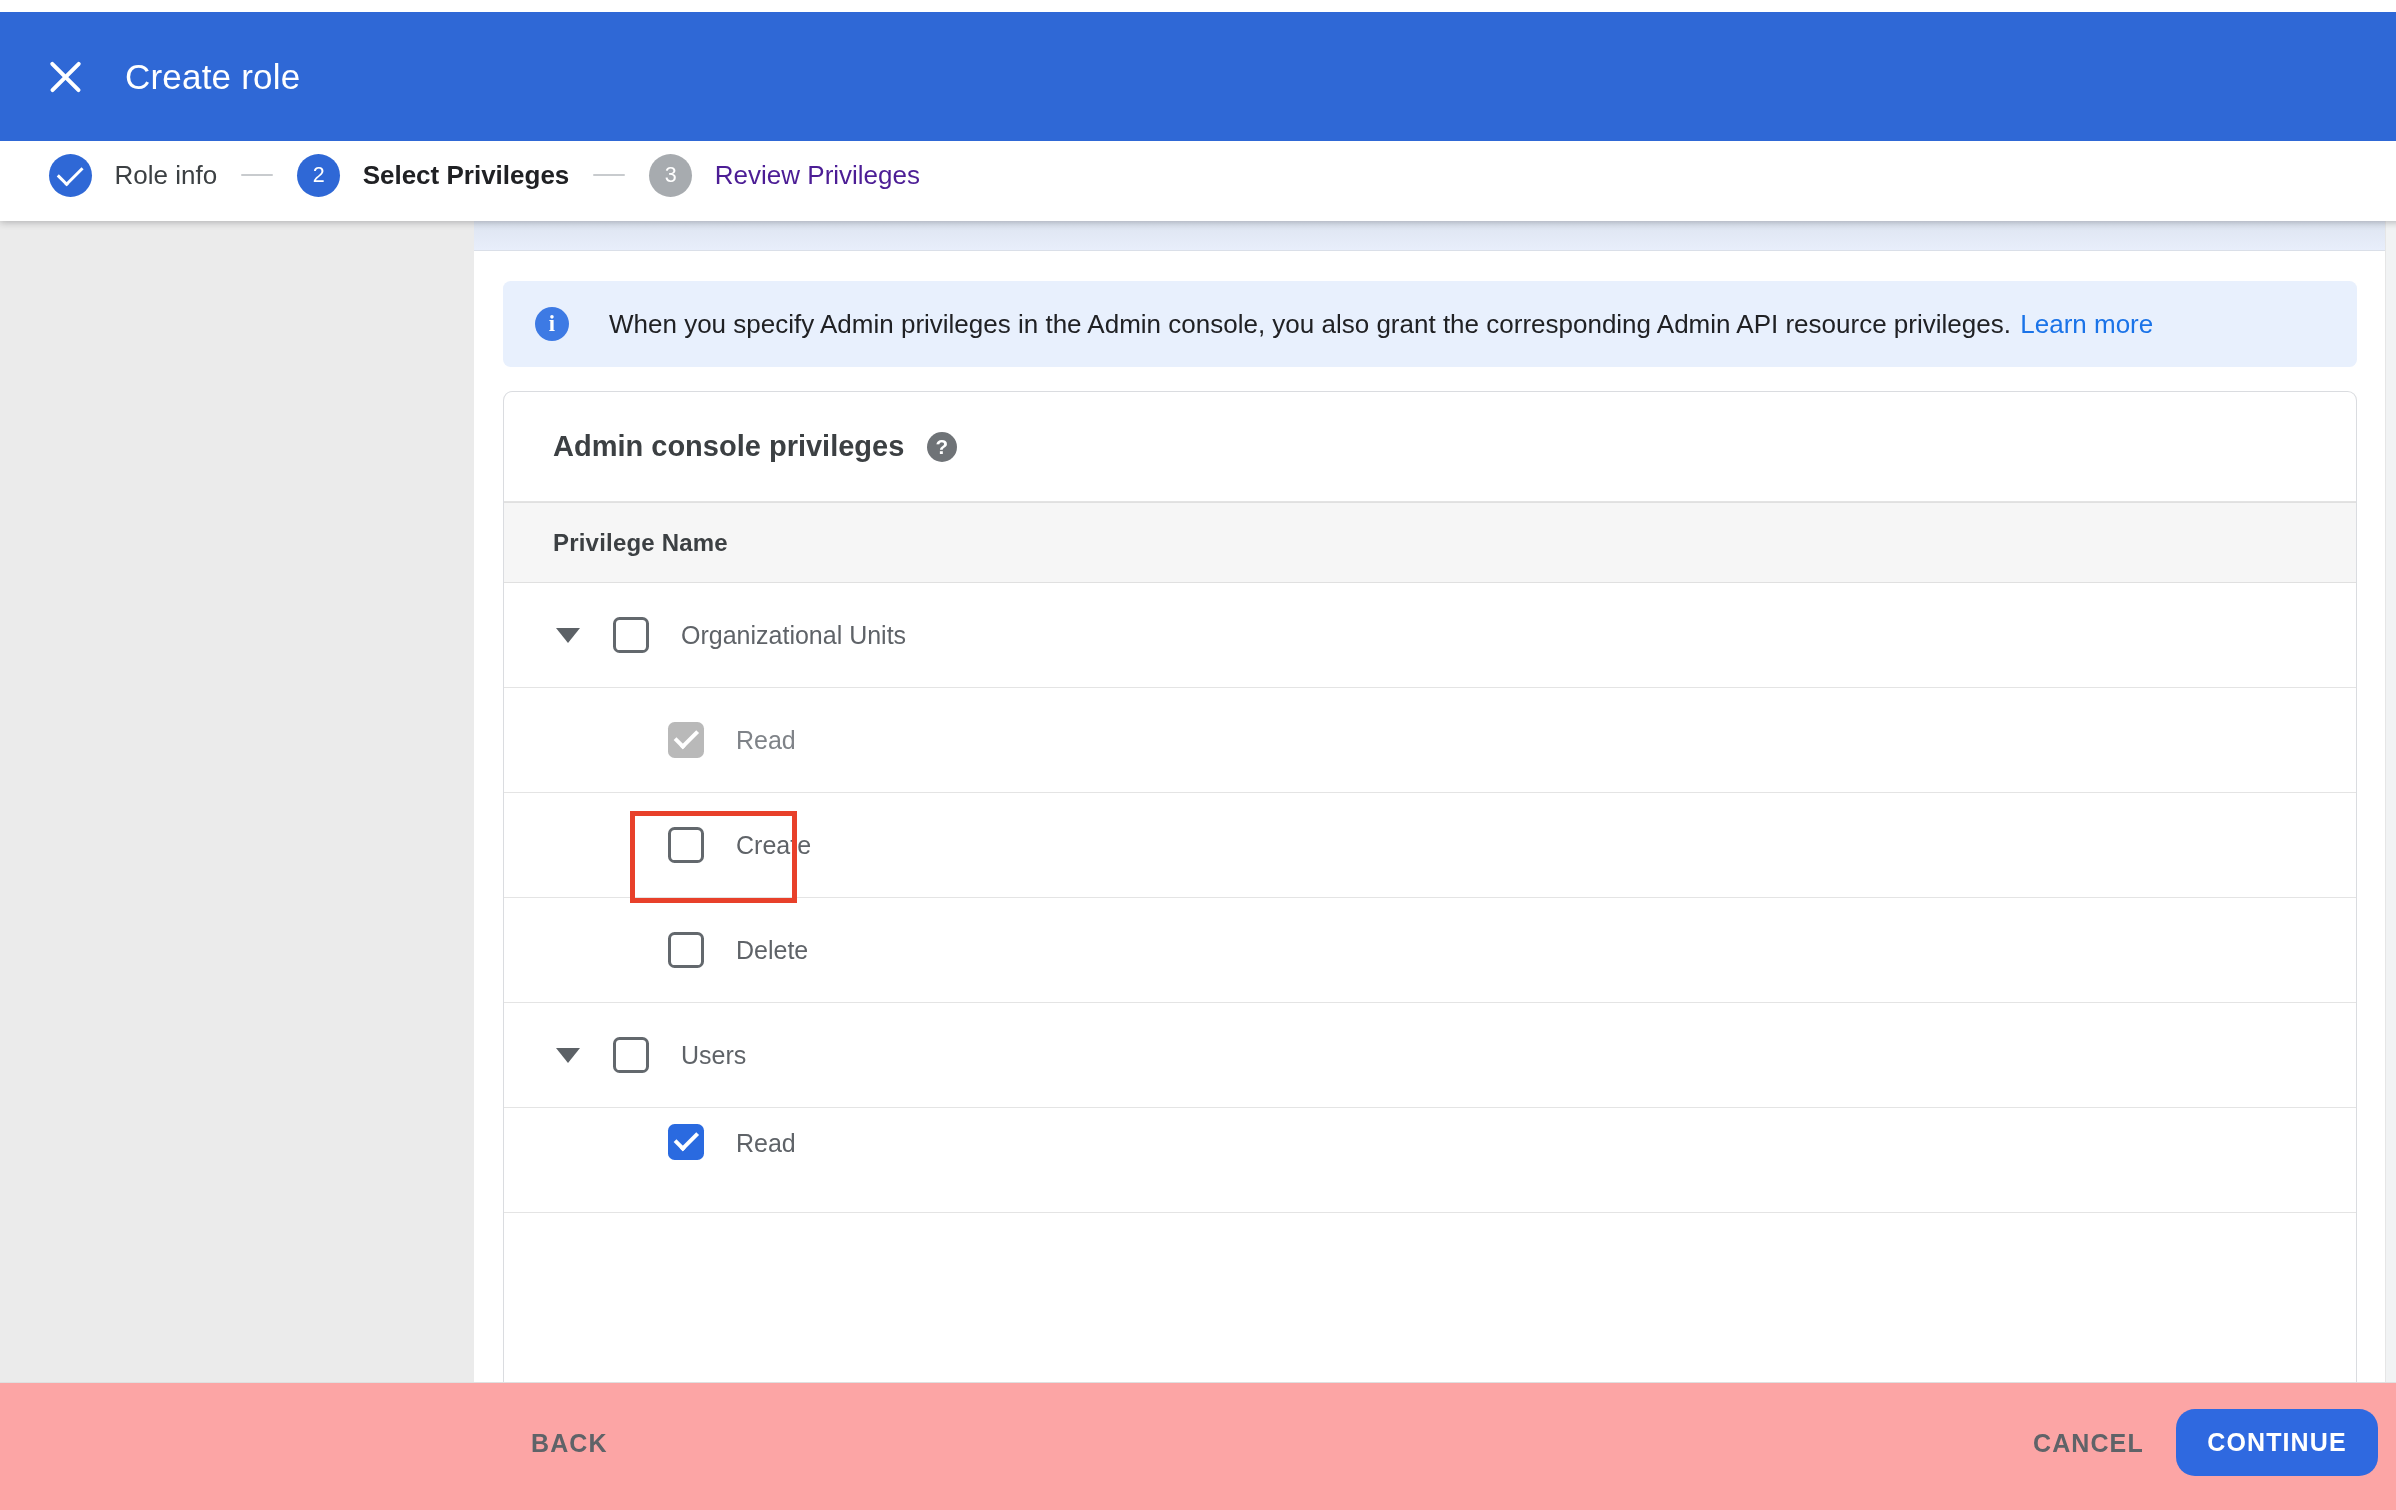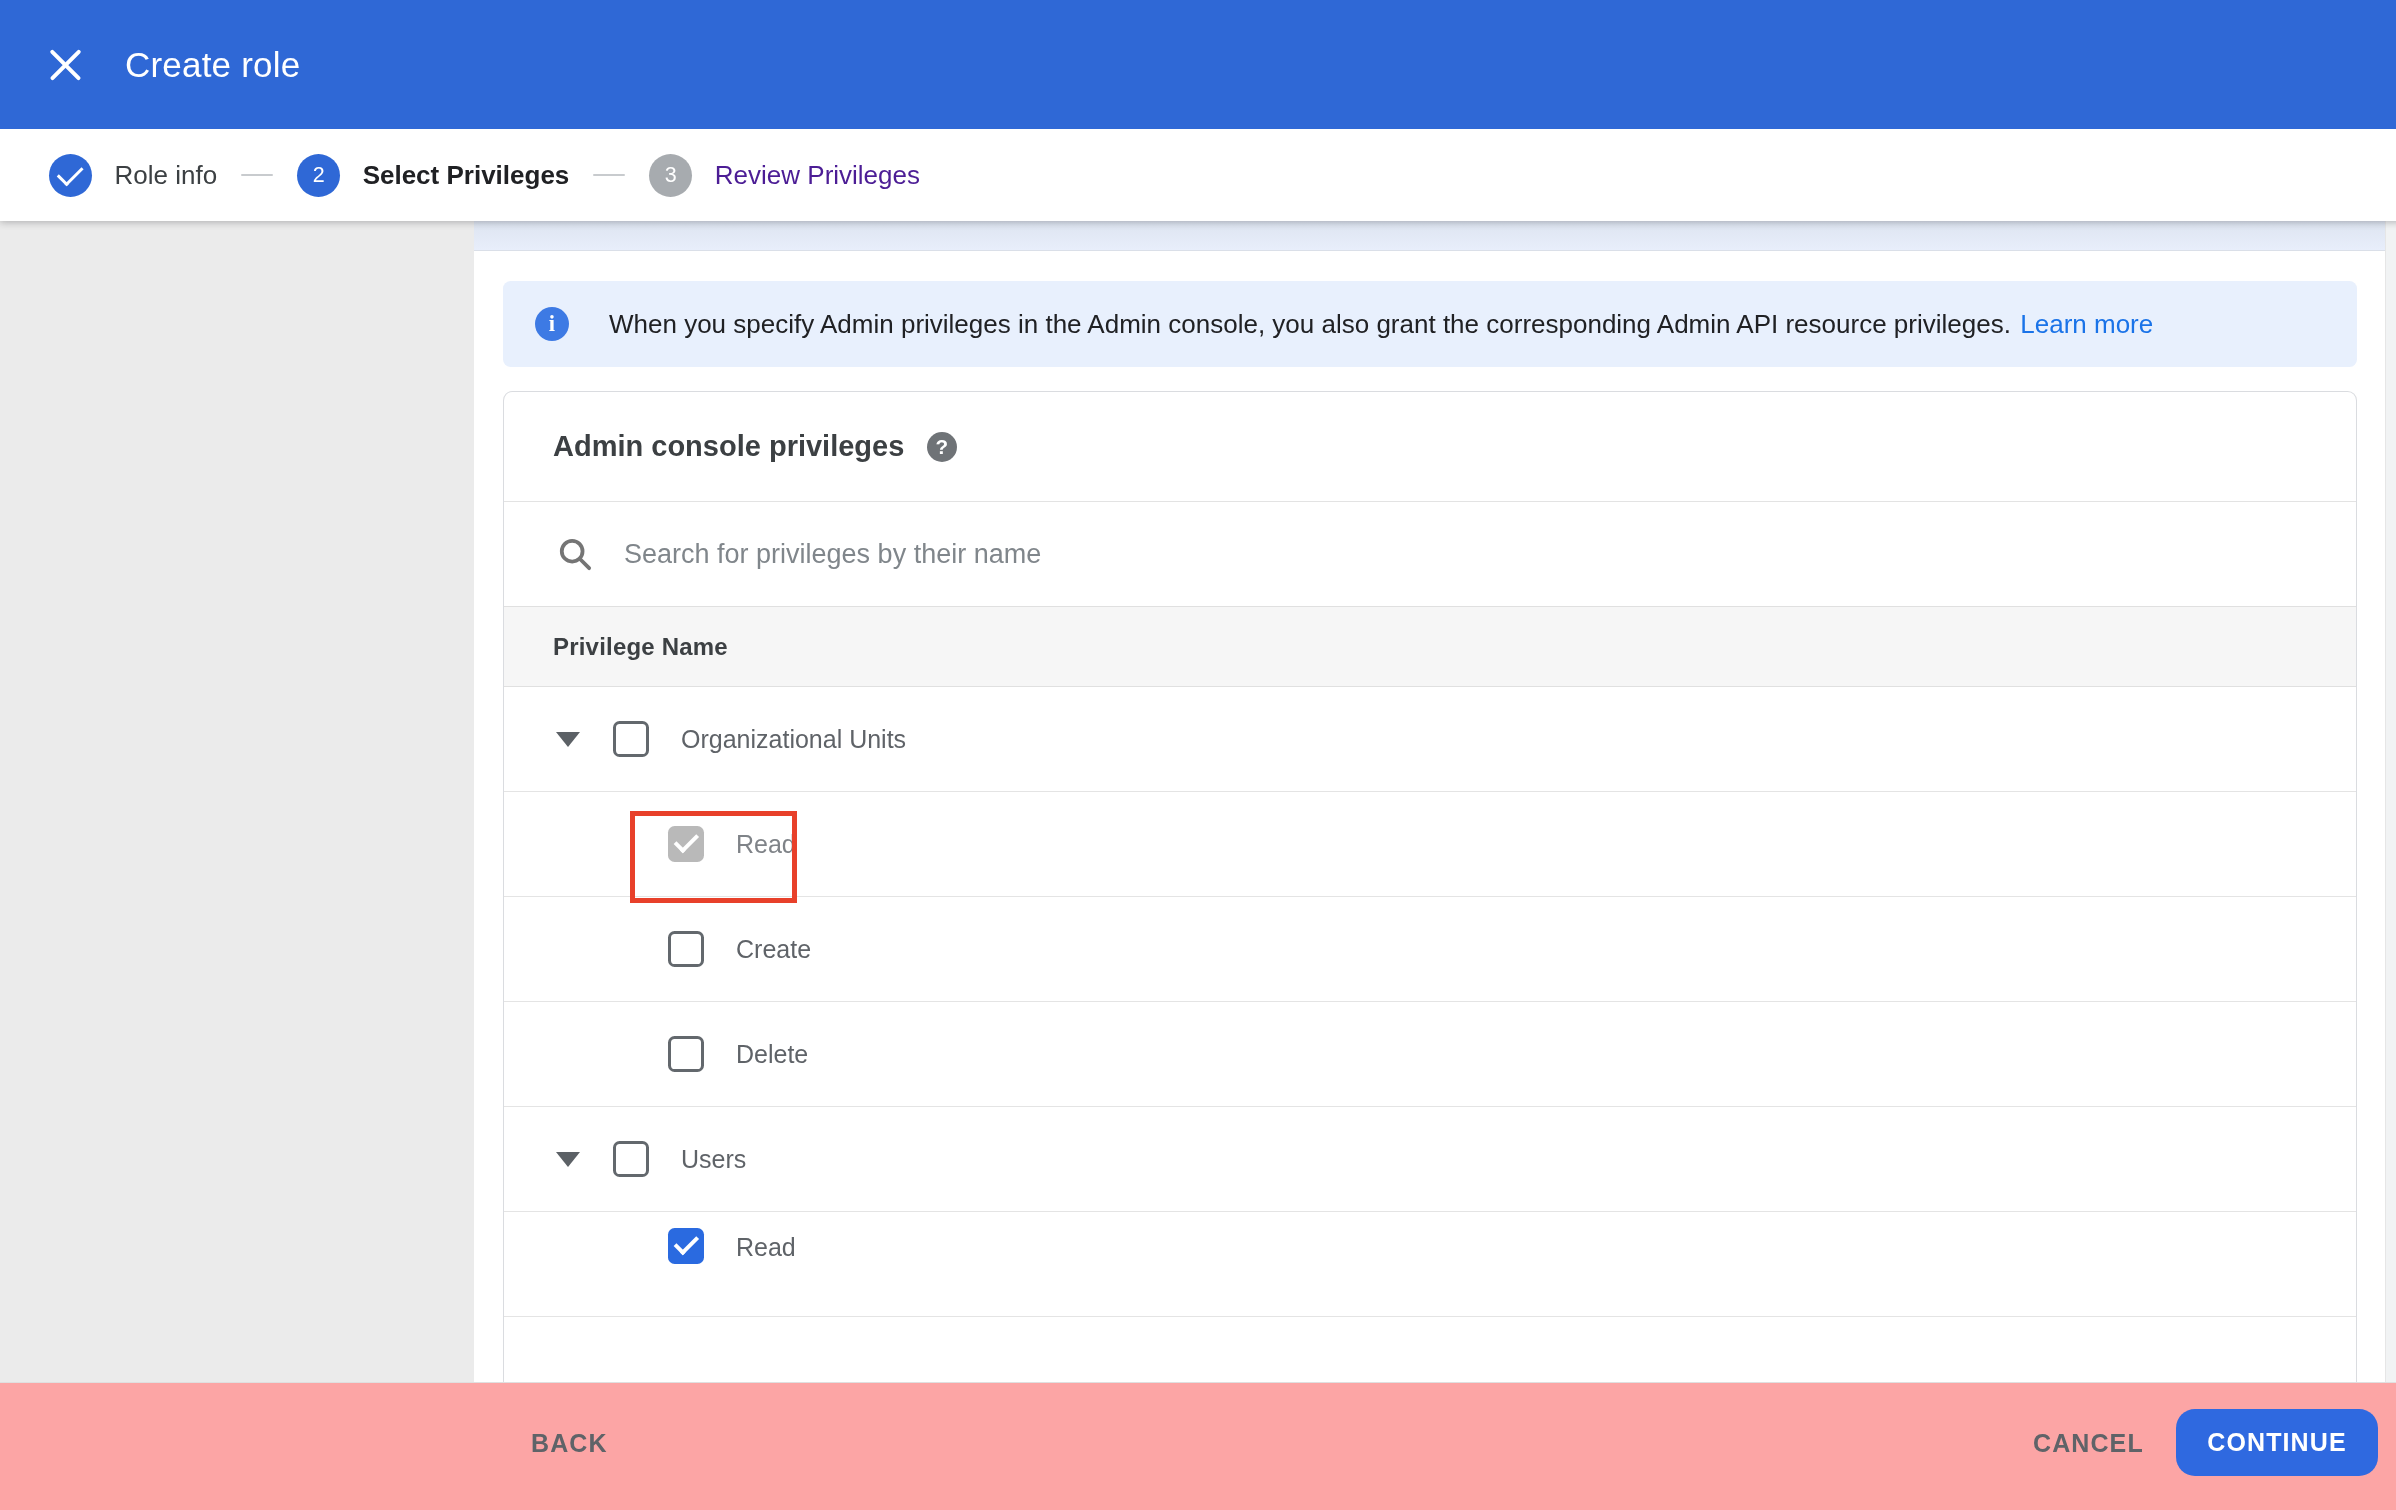--- a/index.html
+++ b/index.html
@@ -10,7 +10,7 @@
   }
   
   .appbar{
-    position:absolute;left:0;top:0;width:2397px;height:129px;
+    position:absolute;left:0;top:12px;width:2397px;height:129px;
     background:#2f68d6;display:flex;align-items:center;z-index:40;
   }
   .close-x{

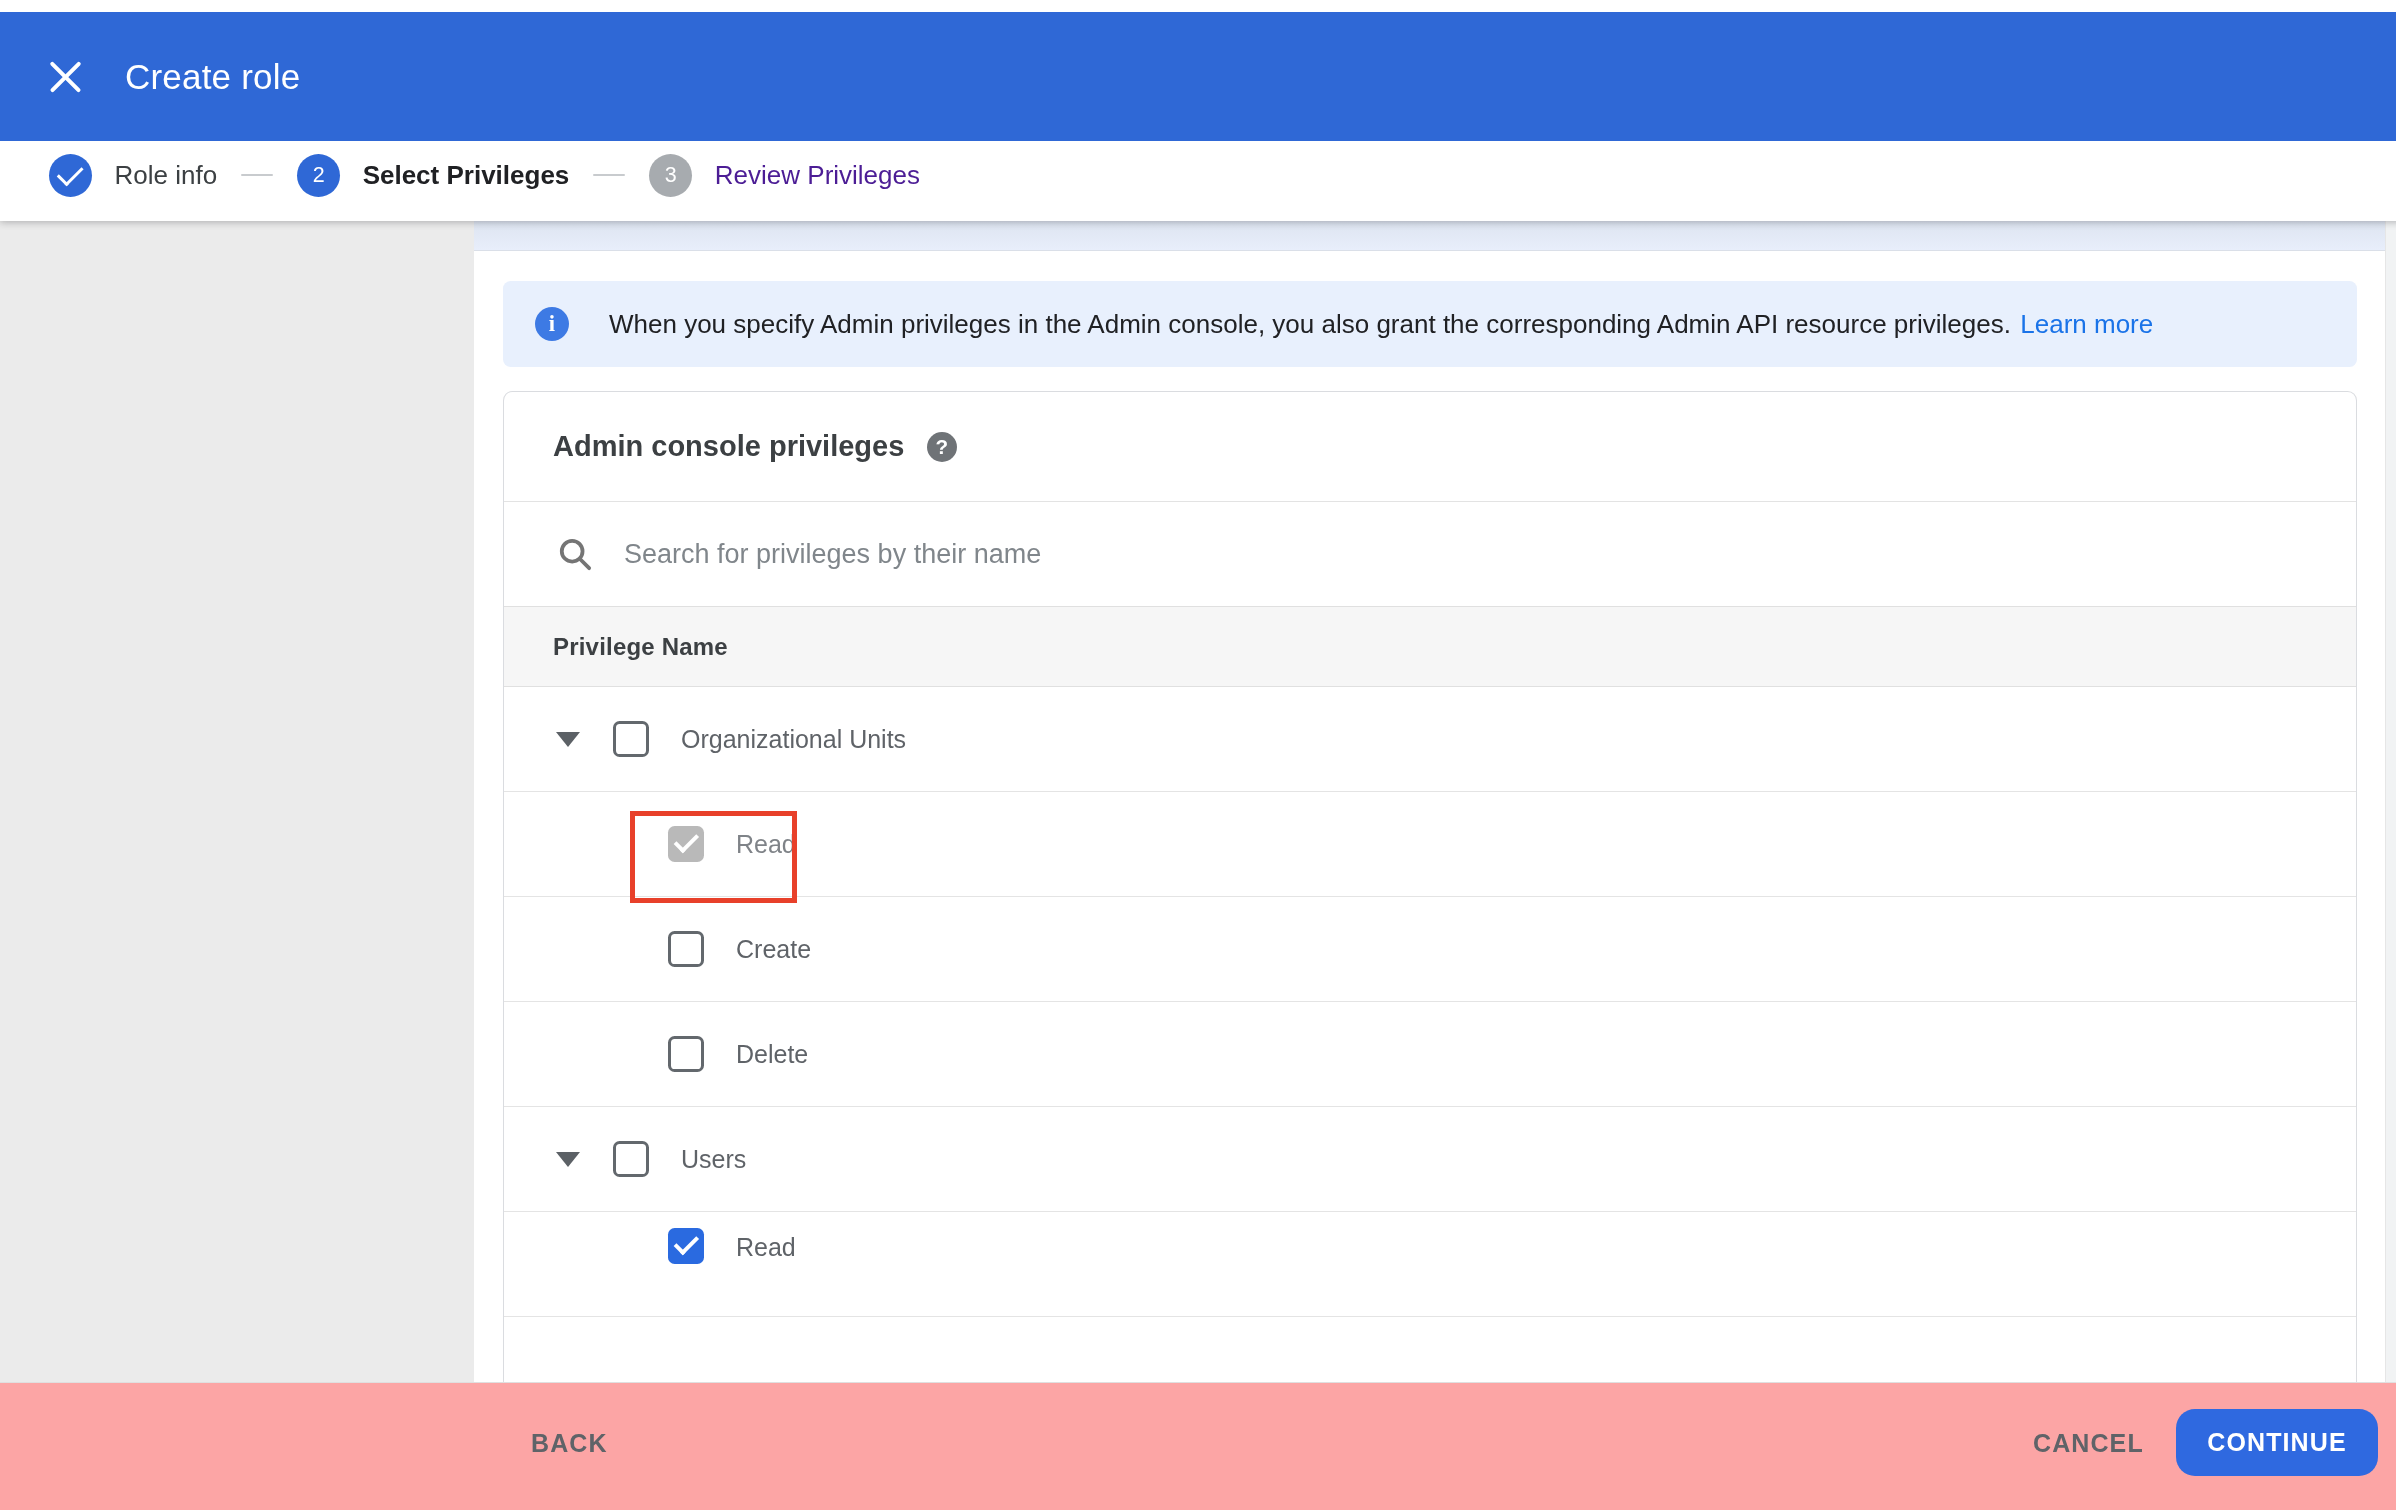--- a/index.html
+++ b/index.html
@@ -177,13 +177,6 @@
       <div class="help-icon">?</div>
     </div>
 
-    <div class="search-row">
-      <svg class="search-icon" width="34" height="34" viewBox="0 0 36 36">
-        <circle cx="15" cy="15" r="11" fill="none" stroke="#757575" stroke-width="4"></circle>
-        <line x1="23" y1="23" x2="33" y2="33" stroke="#757575" stroke-width="4" stroke-linecap="round"></line>
-      </svg>
-      <input class="search-input" type="text" placeholder="Search for privileges by their name" style="">
-    </div>
 
     <div class="table-head">
       <div class="table-head-label">Privilege Name</div>

